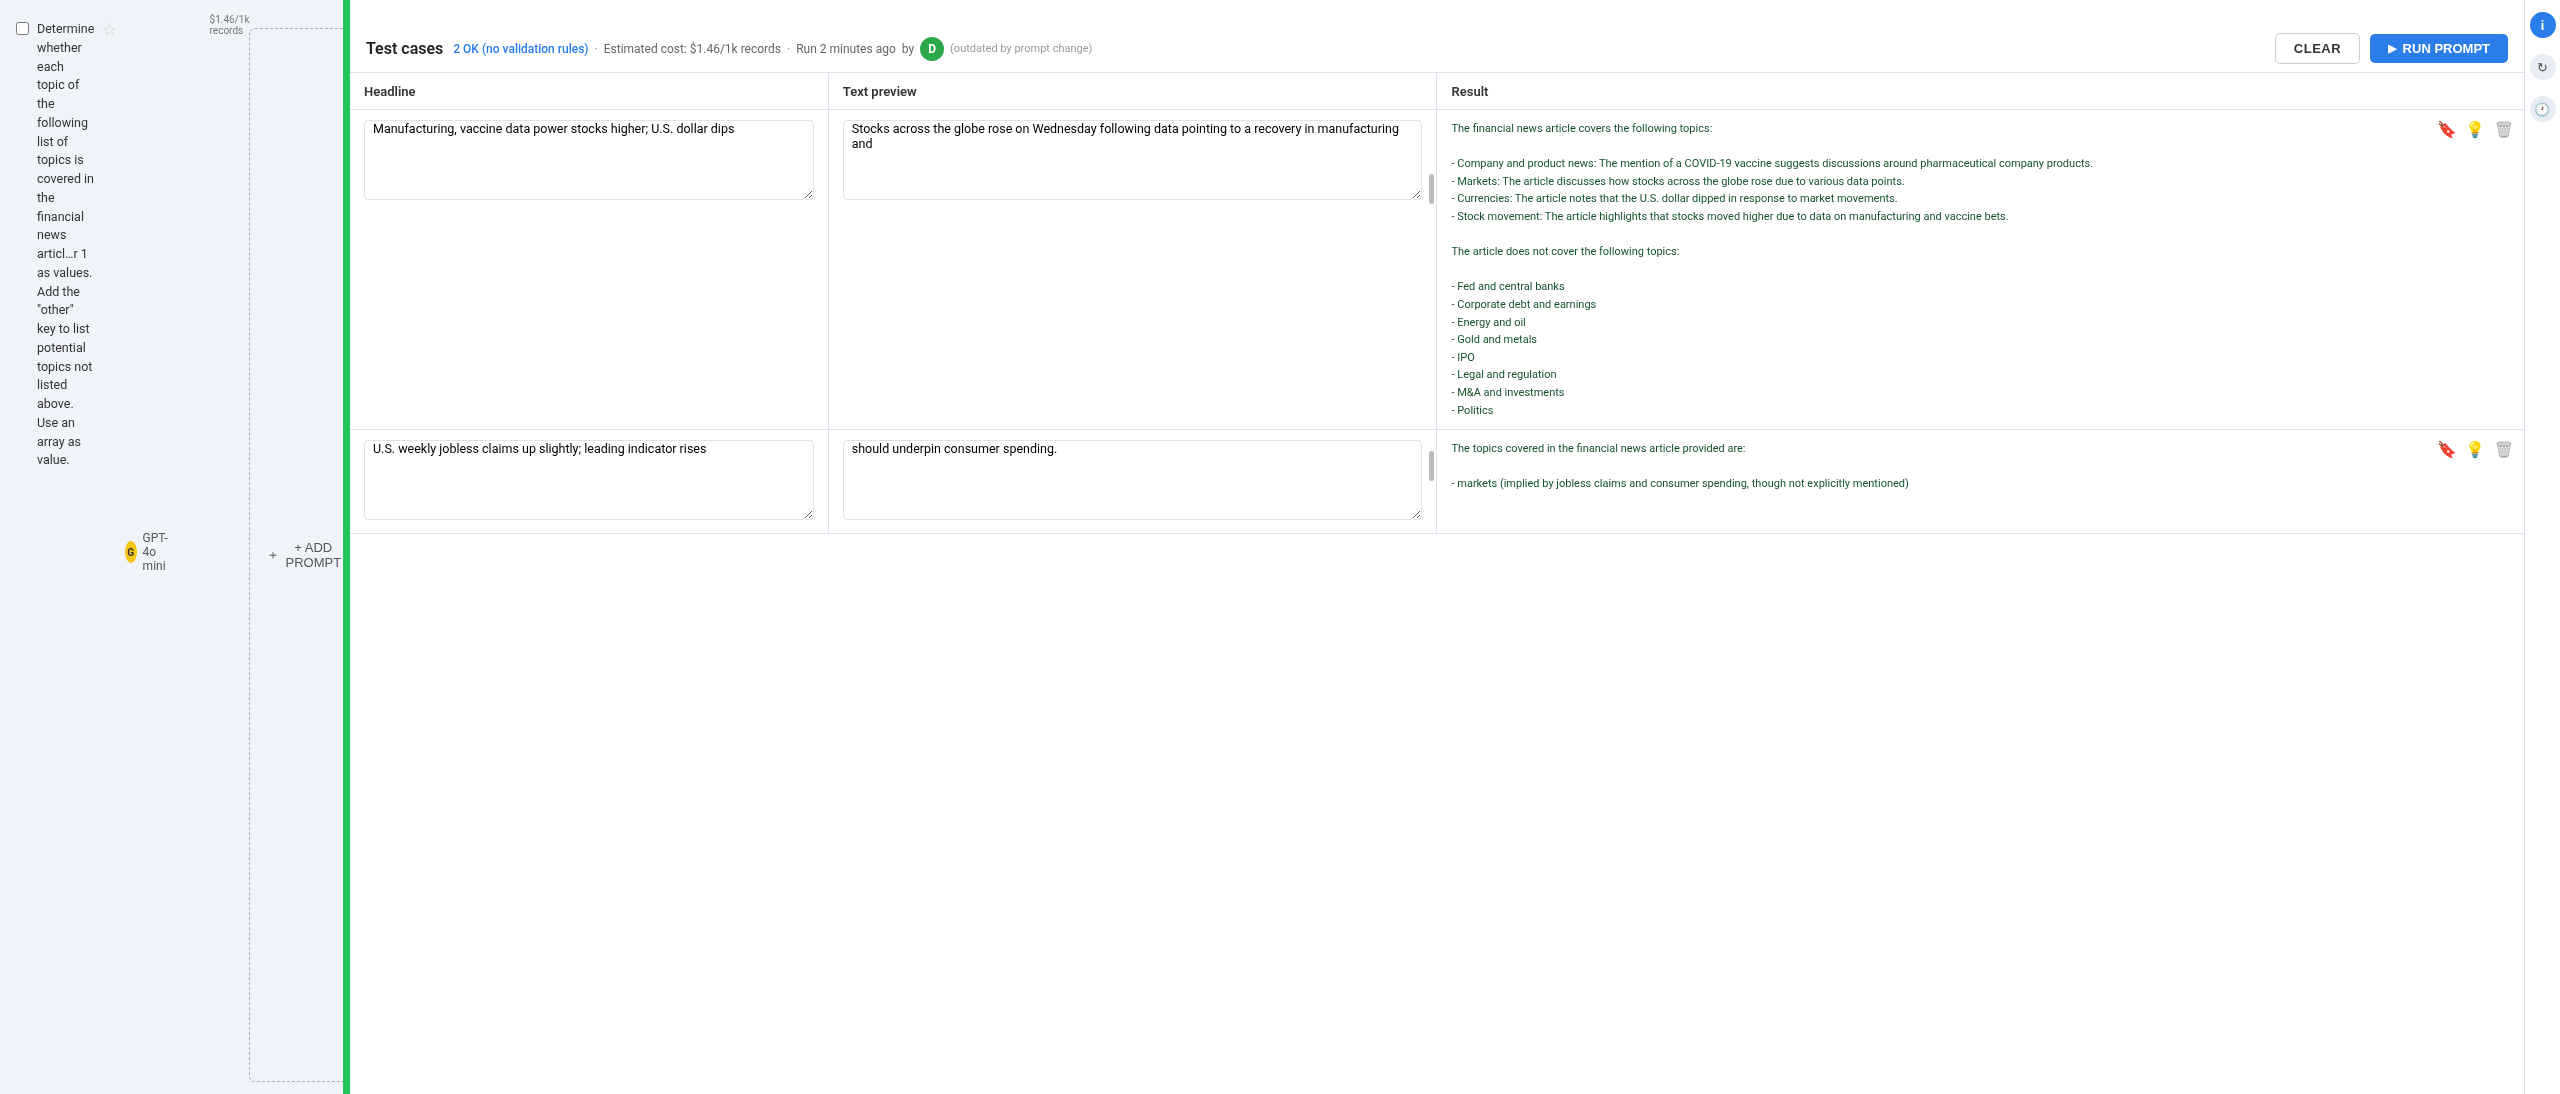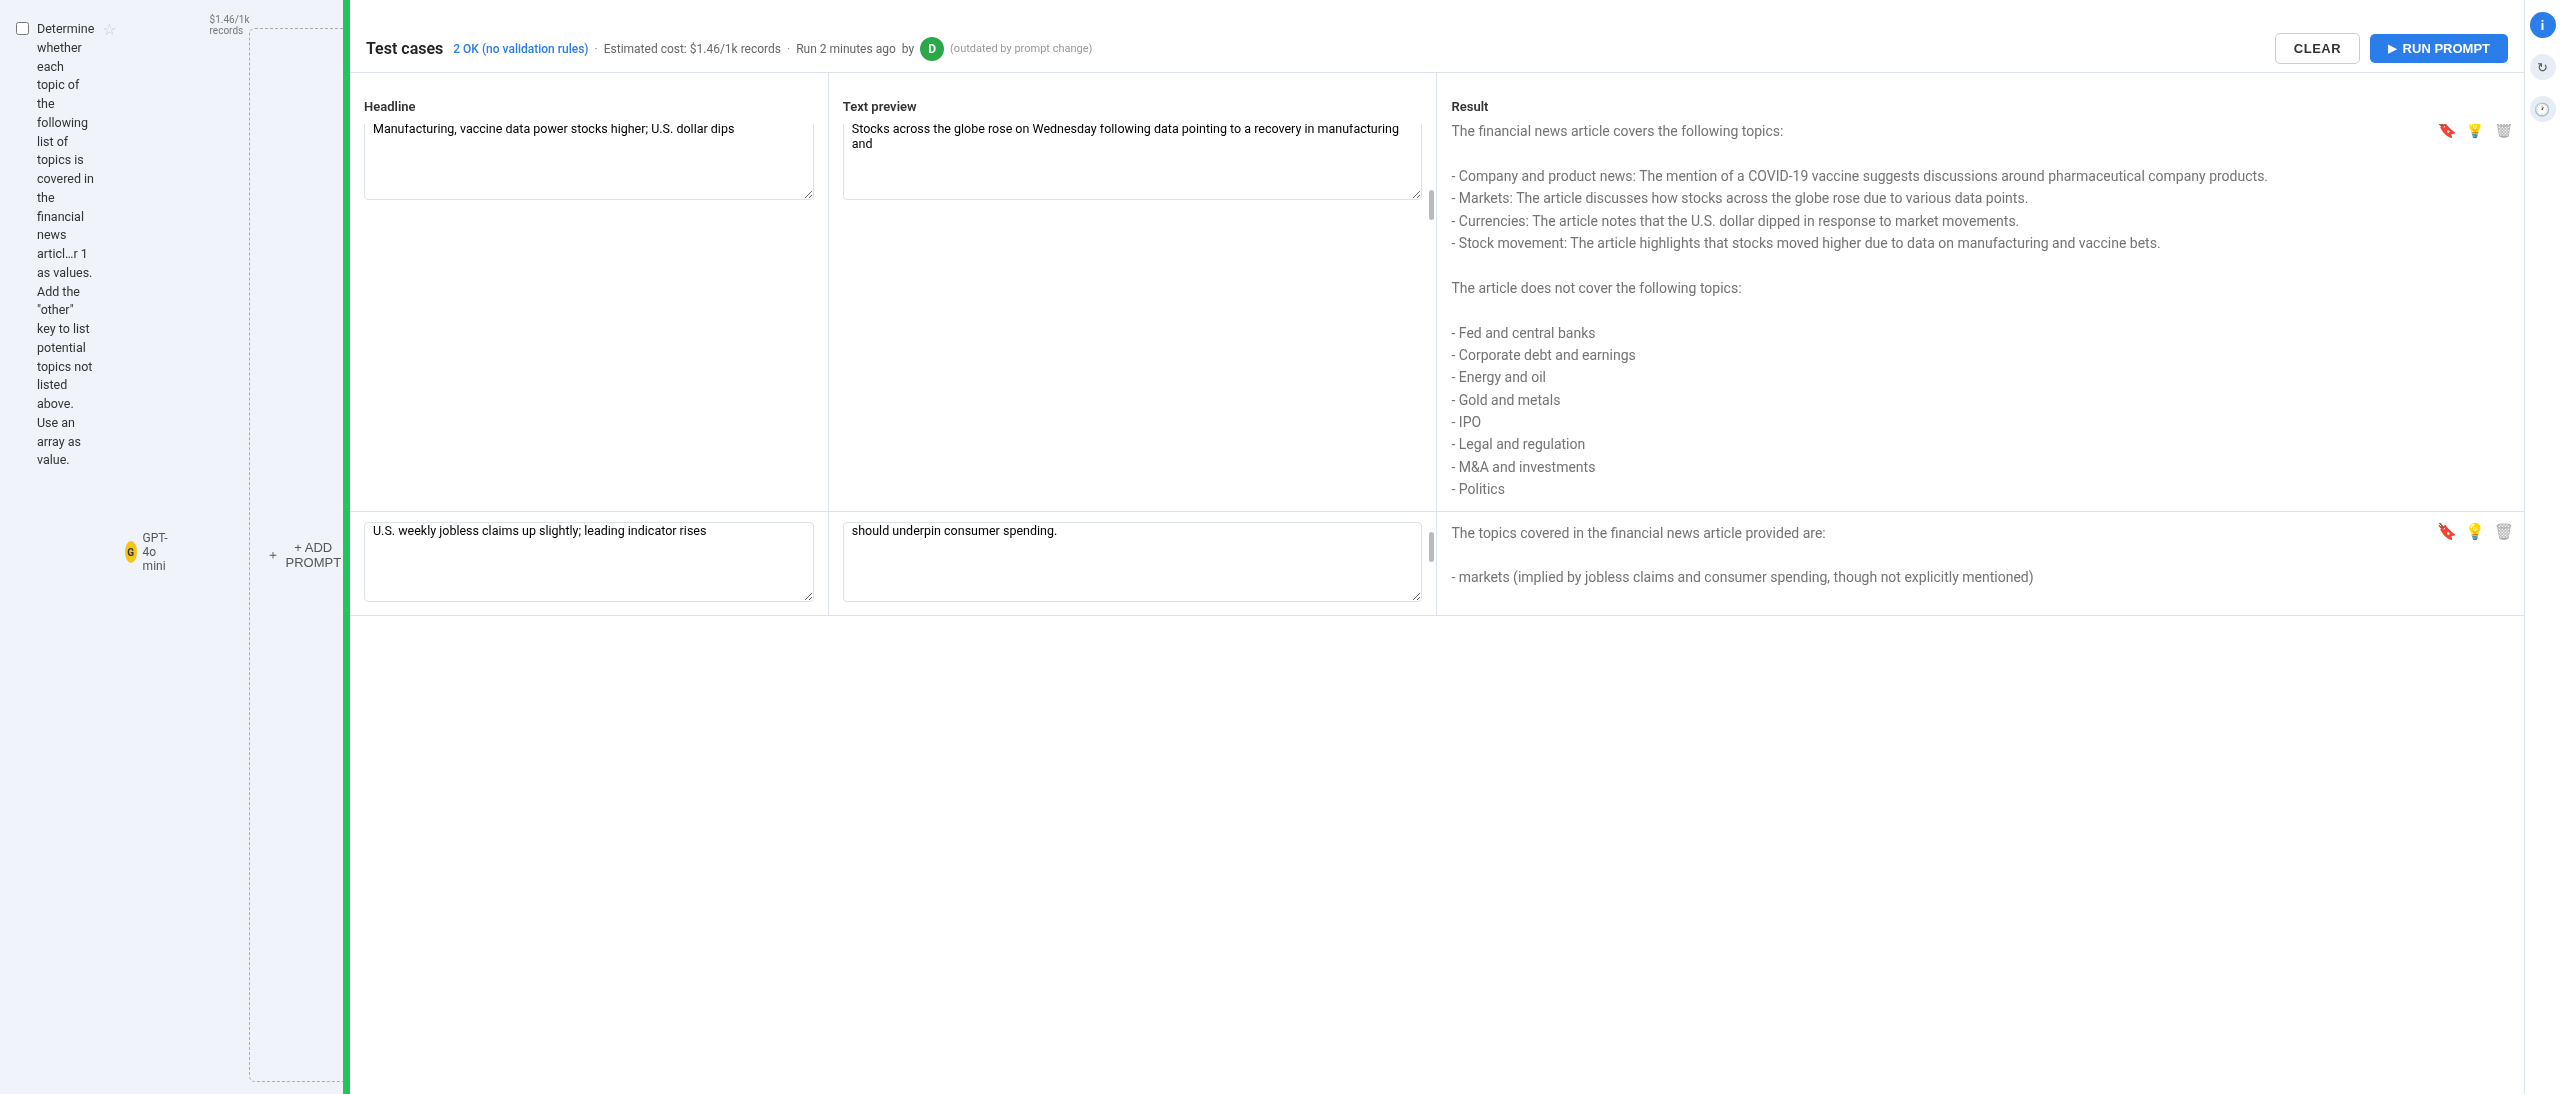--- a/index.html
+++ b/index.html
@@ -238,7 +238,7 @@
       font-size: 13px;
       color: #333;
       position: sticky;
-      top: 16px;
+      top: 1px;
       z-index: 10;
       margin-left: 8px;
     }

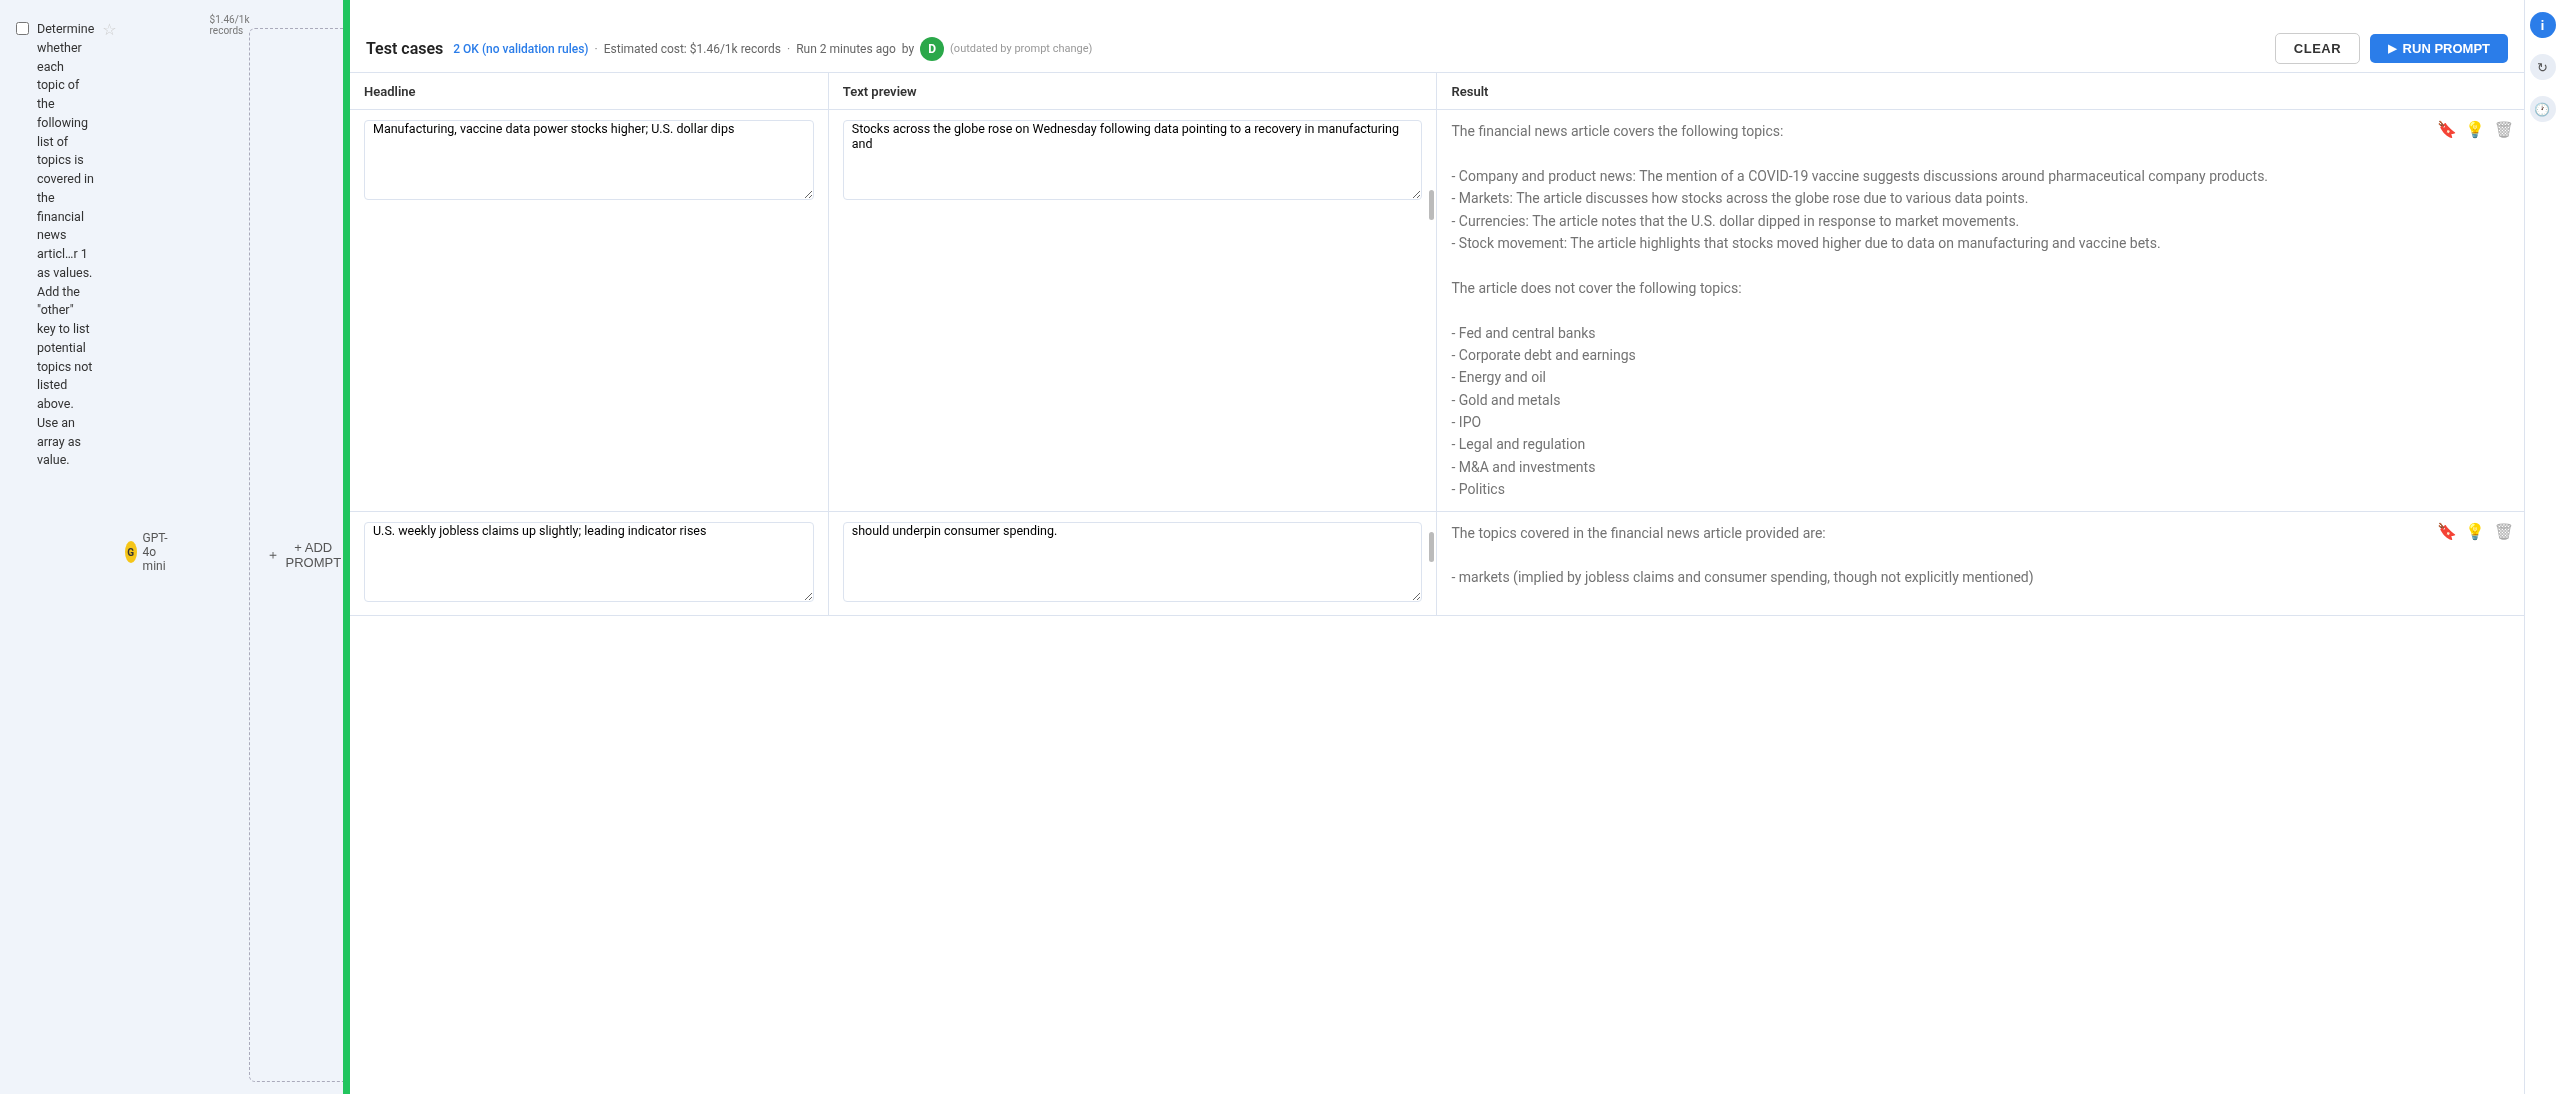--- a/index.html
+++ b/index.html
@@ -279,8 +279,8 @@
     }
 
     .result-text {
-      font-size: 14px;
-      color: #737373;
+      font-size: 11px;
+      color: #14532d;
       line-height: 1.6;
     }
 

